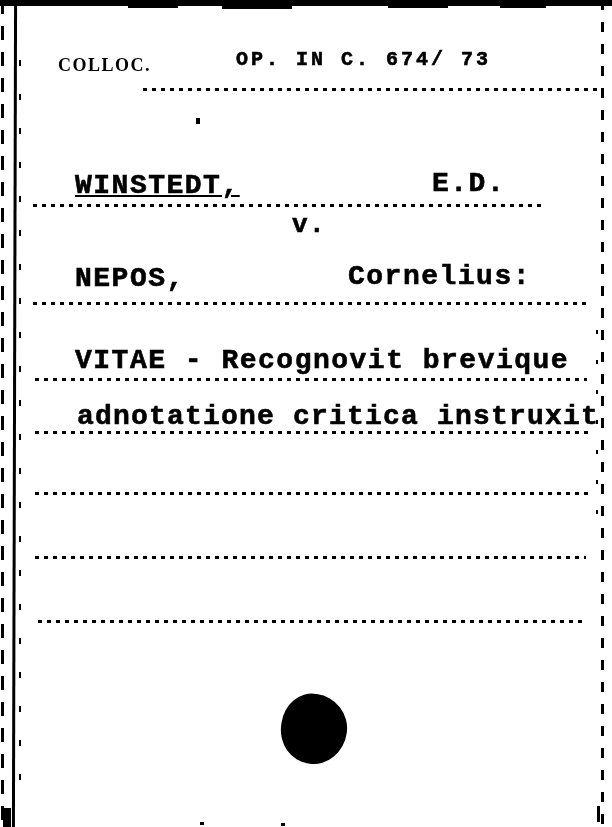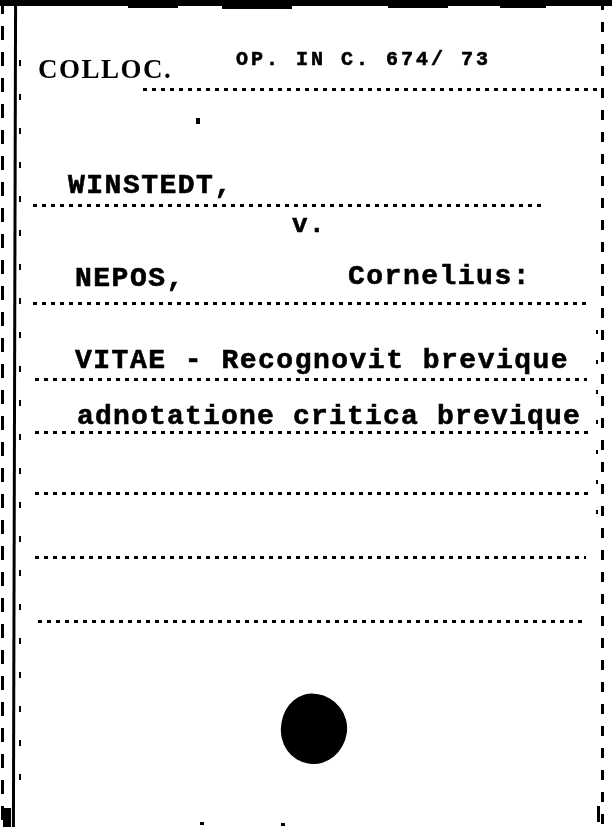--- a/index.html
+++ b/index.html
@@ -31,9 +31,10 @@
     position:absolute;
     font-family:"Liberation Serif","DejaVu Serif",serif;
     font-weight:600;
-    font-size:27px;
+    font-size:18px;
     letter-spacing:1.5px;
     line-height:1;
+    margin-left:20px;
   }
   
   .dotline{

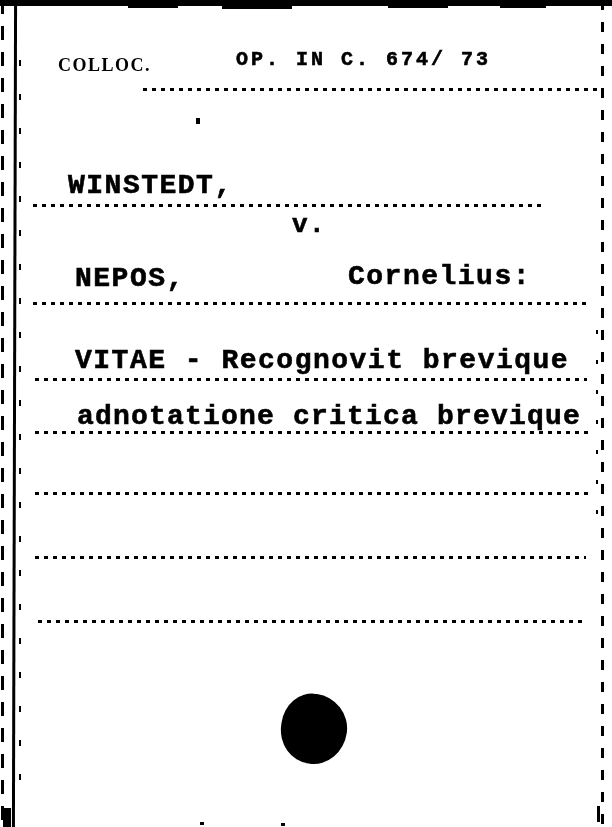--- a/index.html
+++ b/index.html
@@ -103,7 +103,7 @@
 
   <div class="speck" style="left:196px;top:118px;width:4px;height:6px;"></div>
 
-  <span class="typed" style="left:68px;top:172px;">WINSTEDT,</span>
+  <span class="typed" style="left:75px;top:172px;text-decoration:underline;">WINSTEDT,</span>
   <div class="dotline" style="left:33px;top:204px;width:512px;"></div>
 
   <span class="typed" style="left:292px;top:212px;font-size:26px;">v.</span>

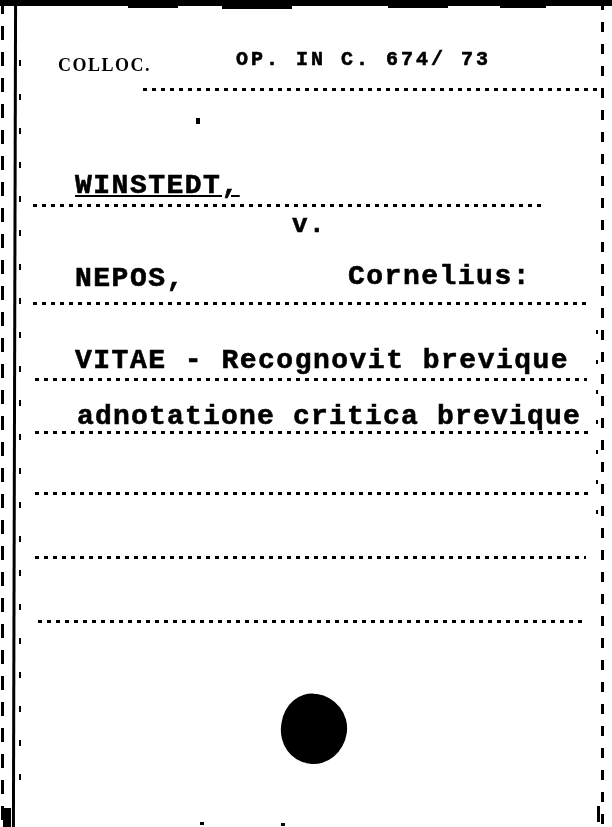--- a/index.html
+++ b/index.html
@@ -104,6 +104,7 @@
   <div class="speck" style="left:196px;top:118px;width:4px;height:6px;"></div>
 
   <span class="typed" style="left:75px;top:172px;text-decoration:underline;">WINSTEDT,</span>
+  <span class="typed" style="left:432px;top:170px;">E.D.</span>
   <div class="dotline" style="left:33px;top:204px;width:512px;"></div>
 
   <span class="typed" style="left:292px;top:212px;font-size:26px;">v.</span>

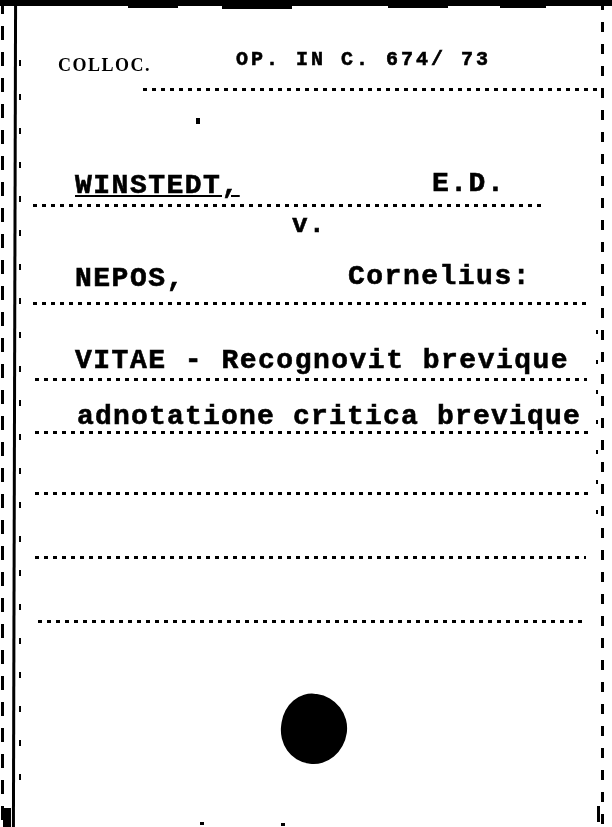--- a/index.html
+++ b/index.html
@@ -116,7 +116,7 @@
   <span class="typed" style="left:75px;top:347px;">VITAE - Recognovit brevique</span>
   <div class="dotline" style="left:35px;top:378px;width:552px;"></div>
 
-  <span class="typed" style="left:77px;top:403px;letter-spacing:1.2px;">adnotatione critica brevique</span>
+  <span class="typed" style="left:77px;top:403px;letter-spacing:1.2px;">adnotatione critica instruxit</span>
   <div class="dotline" style="left:35px;top:431px;width:557px;"></div>
 
   <div class="dotline" style="left:35px;top:492px;width:557px;"></div>

